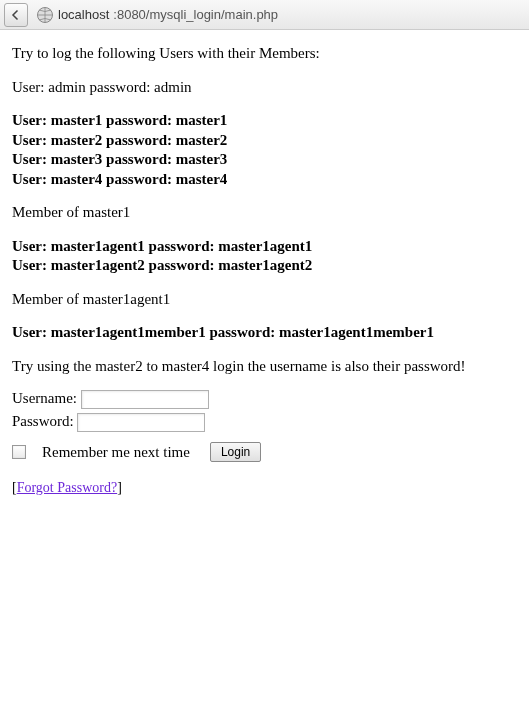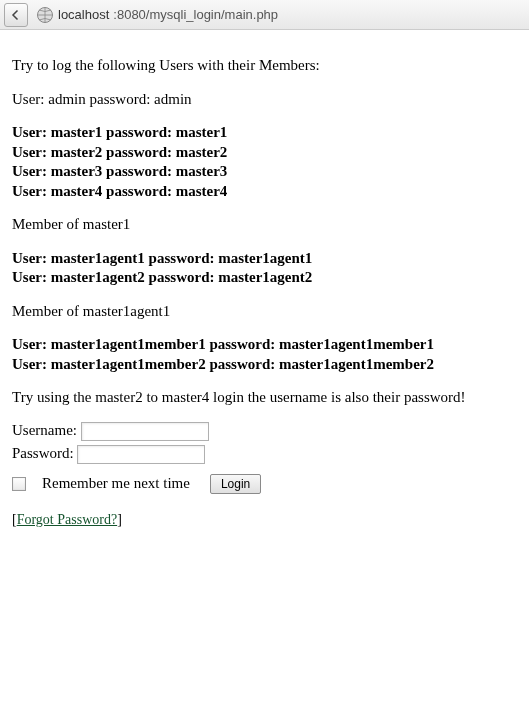--- a/index.html
+++ b/index.html
@@ -53,7 +53,7 @@
     }
     .url-host { color: #333; }
     .content {
-      padding: 26px 12px;
+      padding: 14px 12px;
     }
     .content p {
       margin: 0 0 14px 0;

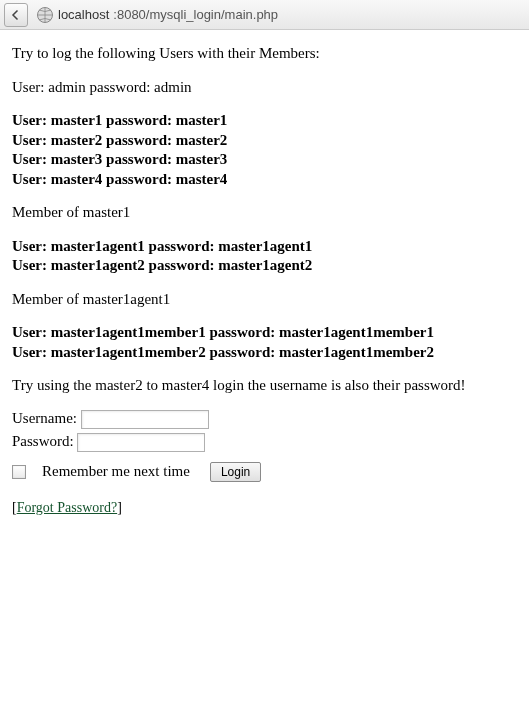--- a/index.html
+++ b/index.html
@@ -172,7 +172,6 @@
 
   <div class="block">
     <div>User: master1agent1member1 password: master1agent1member1</div>
-    <div>User: master1agent1member2 password: master1agent1member2</div>
   </div>
 
   <p>Try using the master2 to master4 login the username is also their password!</p>

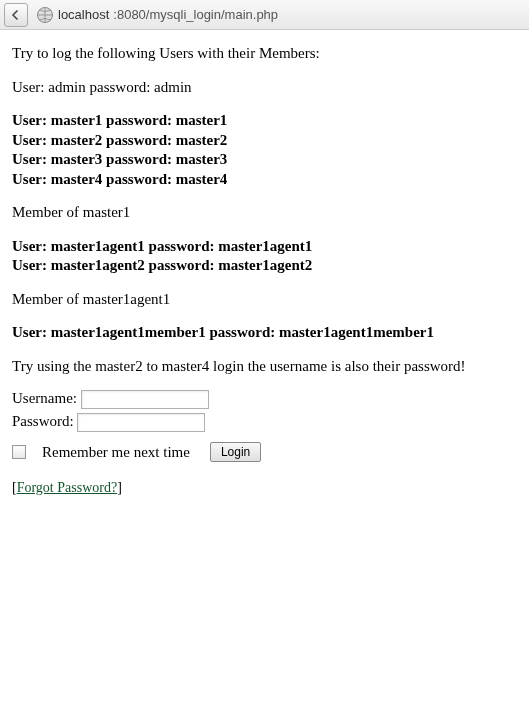--- a/index.html
+++ b/index.html
@@ -113,7 +113,7 @@
       margin-top: 18px;
       font-size: 14px;
     }
-    .forgot a { color: #14532d; }
+    .forgot a { color: #6d28d9; }
     .stats {
       text-align: center;
       margin-top: 50px;

